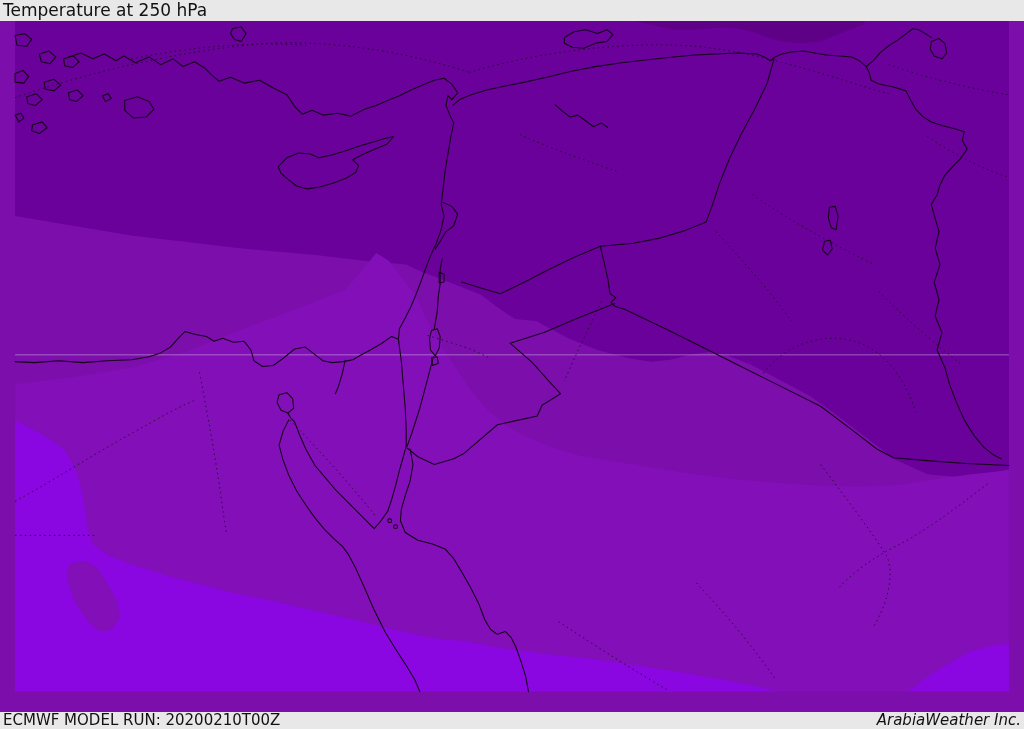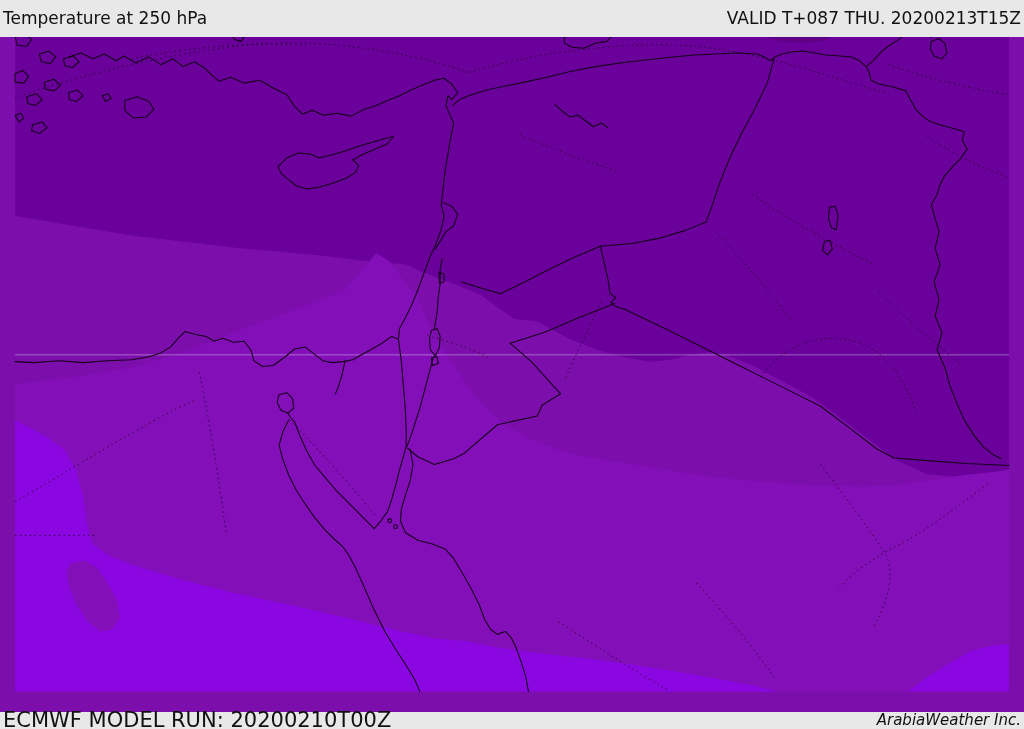--- a/index.html
+++ b/index.html
@@ -9,7 +9,7 @@
     background:#7c0eac;
   }
   .topbar{
-    position:absolute;left:0;top:0;width:1024px;height:37px;
+    position:absolute;left:0;top:0;width:1024px;height:21px;
     background:#e9e8e8;color:#111;display:flex;justify-content:space-between;
     align-items:center;z-index:5;
   }

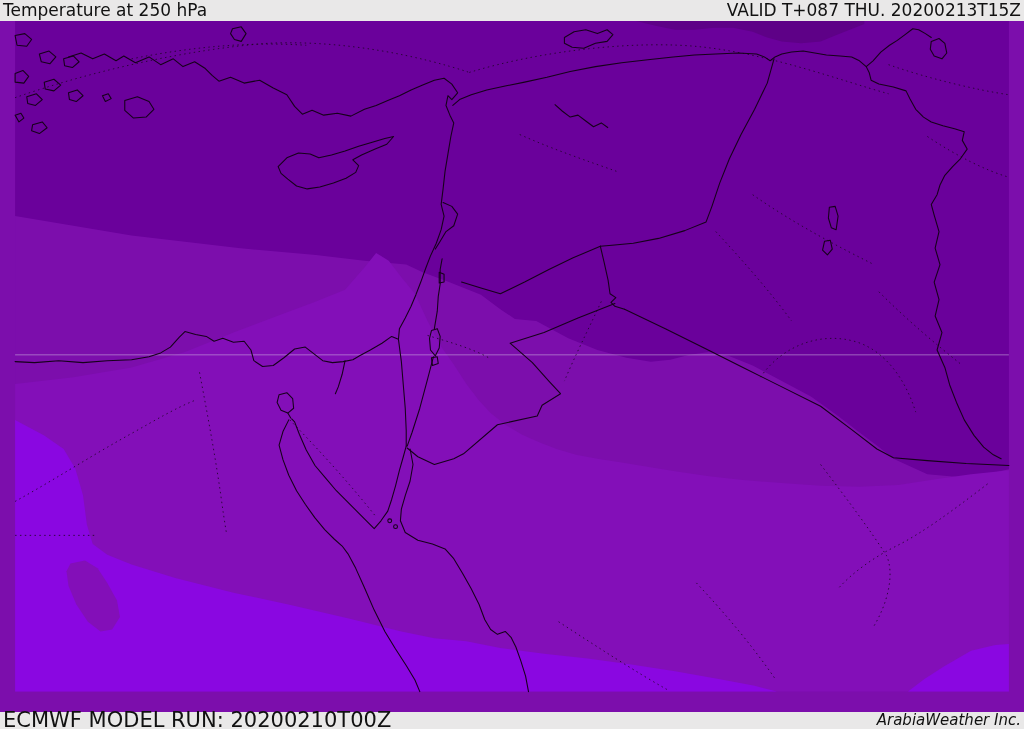--- a/index.html
+++ b/index.html
@@ -35,7 +35,6 @@
 
   <div class="topbar">
     <span class="t-left">Temperature at 250 hPa</span>
-    <span class="t-right">VALID T+087 THU. 20200213T15Z</span>
   </div>
 
   <div class="map-wrap">

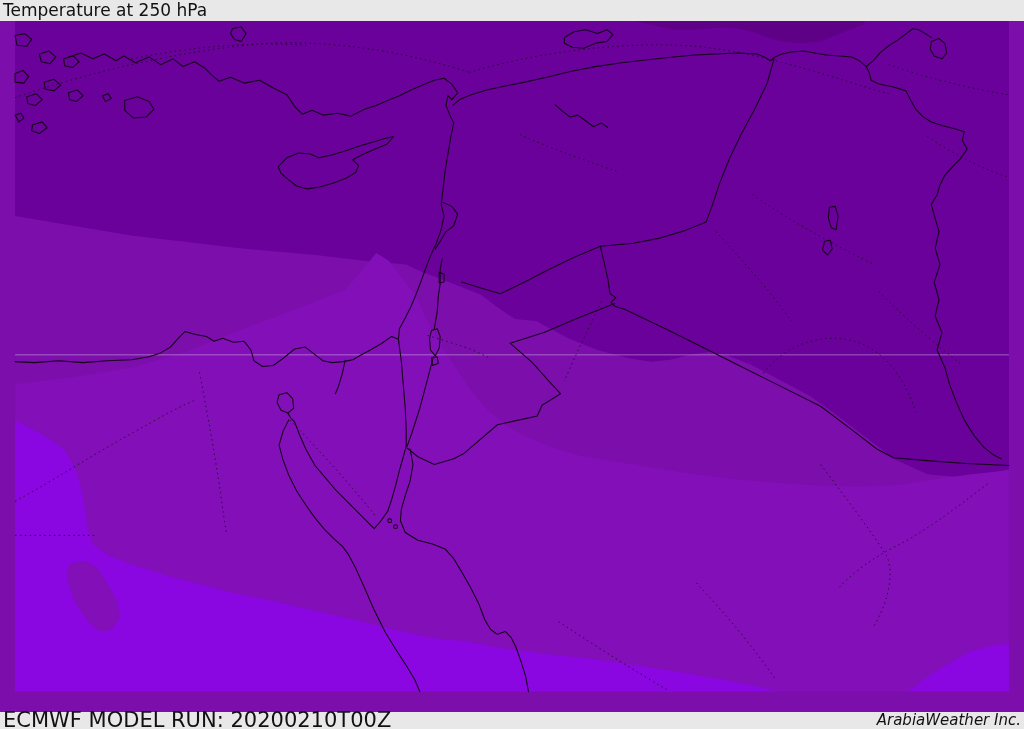--- a/index.html
+++ b/index.html
@@ -20,7 +20,7 @@
     background:#e9e8e8;color:#111;display:flex;justify-content:space-between;
     align-items:center;z-index:5;
   }
-  .bottombar .b-left{font-size:21px;line-height:17px;padding-left:3px;white-space:nowrap;}
+  .bottombar .b-left{font-size:15px;line-height:17px;padding-left:3px;white-space:nowrap;}
   .bottombar .b-right{font-size:15px;line-height:17px;padding-right:3px;white-space:nowrap;font-style:italic;}
   .map-wrap{position:absolute;left:0;top:21px;width:1024px;height:691px;}
   svg{display:block;}

